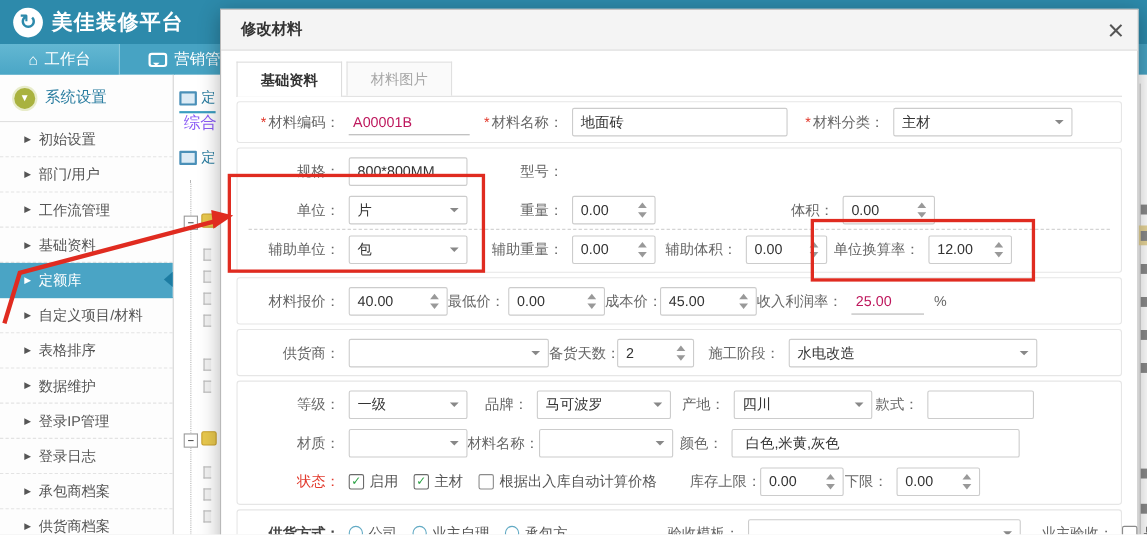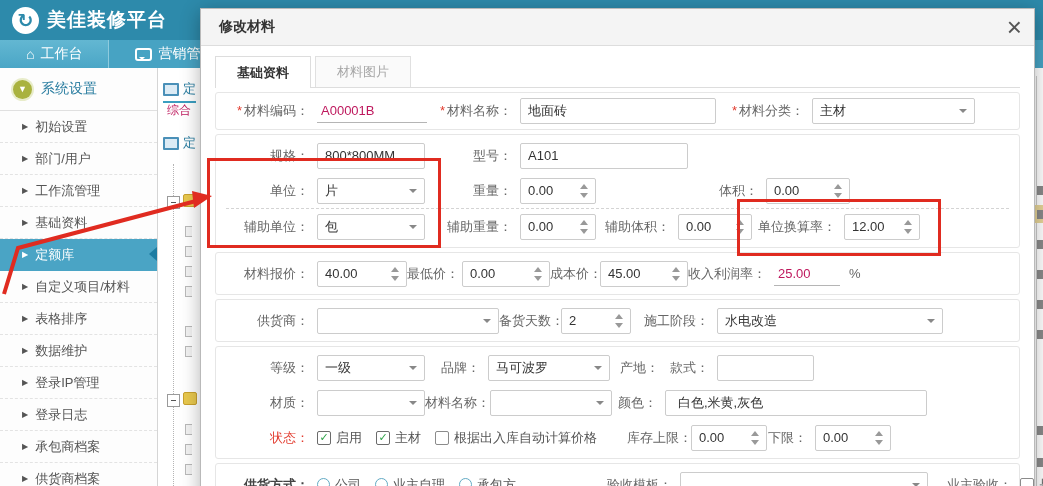--- a/index.html
+++ b/index.html
@@ -34,7 +34,7 @@
   .bg-tab{position:absolute;display:flex;align-items:center;gap:4px;color:#2a7da0;font-size:13px;}
   .mon{width:12px;height:9px;border:2px solid #4a90b8;border-radius:1px;background:#dcebf5;}
   .bg-tab.t1{left:4px;top:12px;border-bottom:2px solid #3b9ec0;padding-bottom:3px;}
-  .bg-sub{position:absolute;left:8px;top:34px;color:#be185d;font-size:12px;}
+  .bg-sub{position:absolute;left:8px;top:34px;color:#8b5cf6;font-size:15px;}
   .bg-tab.t2{left:4px;top:66px;}
   .treeline{position:absolute;left:14px;top:96px;bottom:0;border-left:1px dotted #b5b5b5;}
   .minusbox{position:absolute;width:11px;height:11px;border:1px solid #9a9a9a;background:#fff;display:flex;align-items:center;justify-content:center;}

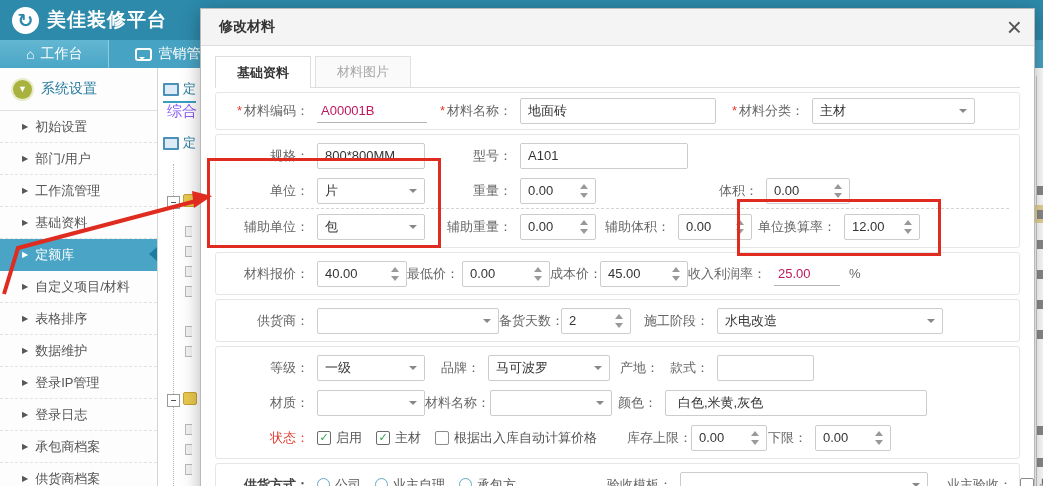--- a/index.html
+++ b/index.html
@@ -230,7 +230,6 @@
           <div class="lb" style="width:91px;"><span>规格</span>：</div>
           <div class="ctrl" style="width:108px;">800*800MM</div>
           <div class="lb" style="width:95px;"><span>型号</span>：</div>
-          <div class="ctrl" style="width:168px;">A101</div>
         </div>
         <div class="frow">
           <div class="lb" style="width:91px;"><span>单位</span>：</div>

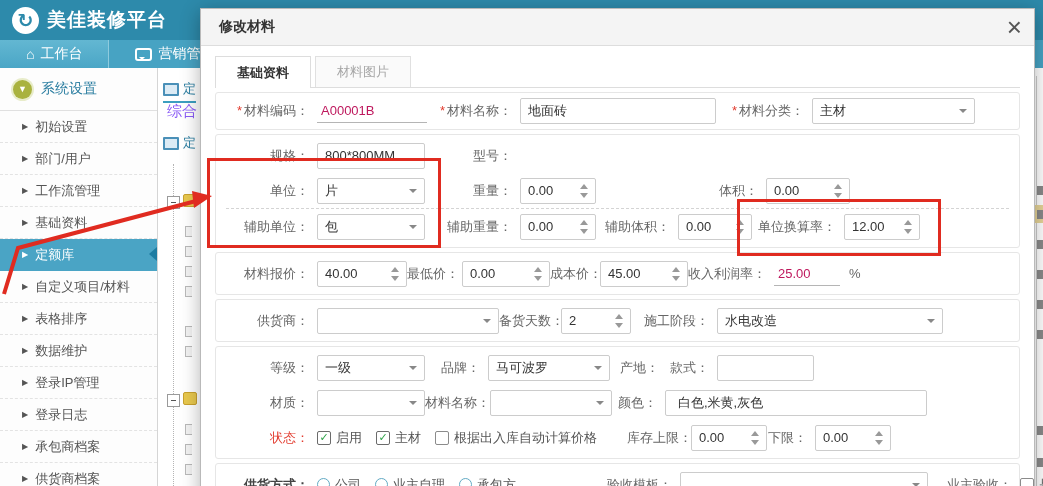--- a/index.html
+++ b/index.html
@@ -355,6 +355,10 @@
               <i class="caret"></i>
             </div>
           <div class="lb" style="width:57px;"><span>产地</span>：</div>
+          <div class="ctrl sel" style="width:126px;">
+              <span>四川</span>
+              <i class="caret"></i>
+            </div>
           <div class="lb" style="width:50px;"><span>款式</span>：</div>
           <div class="ctrl" style="width:97px;"></div>
         </div>

